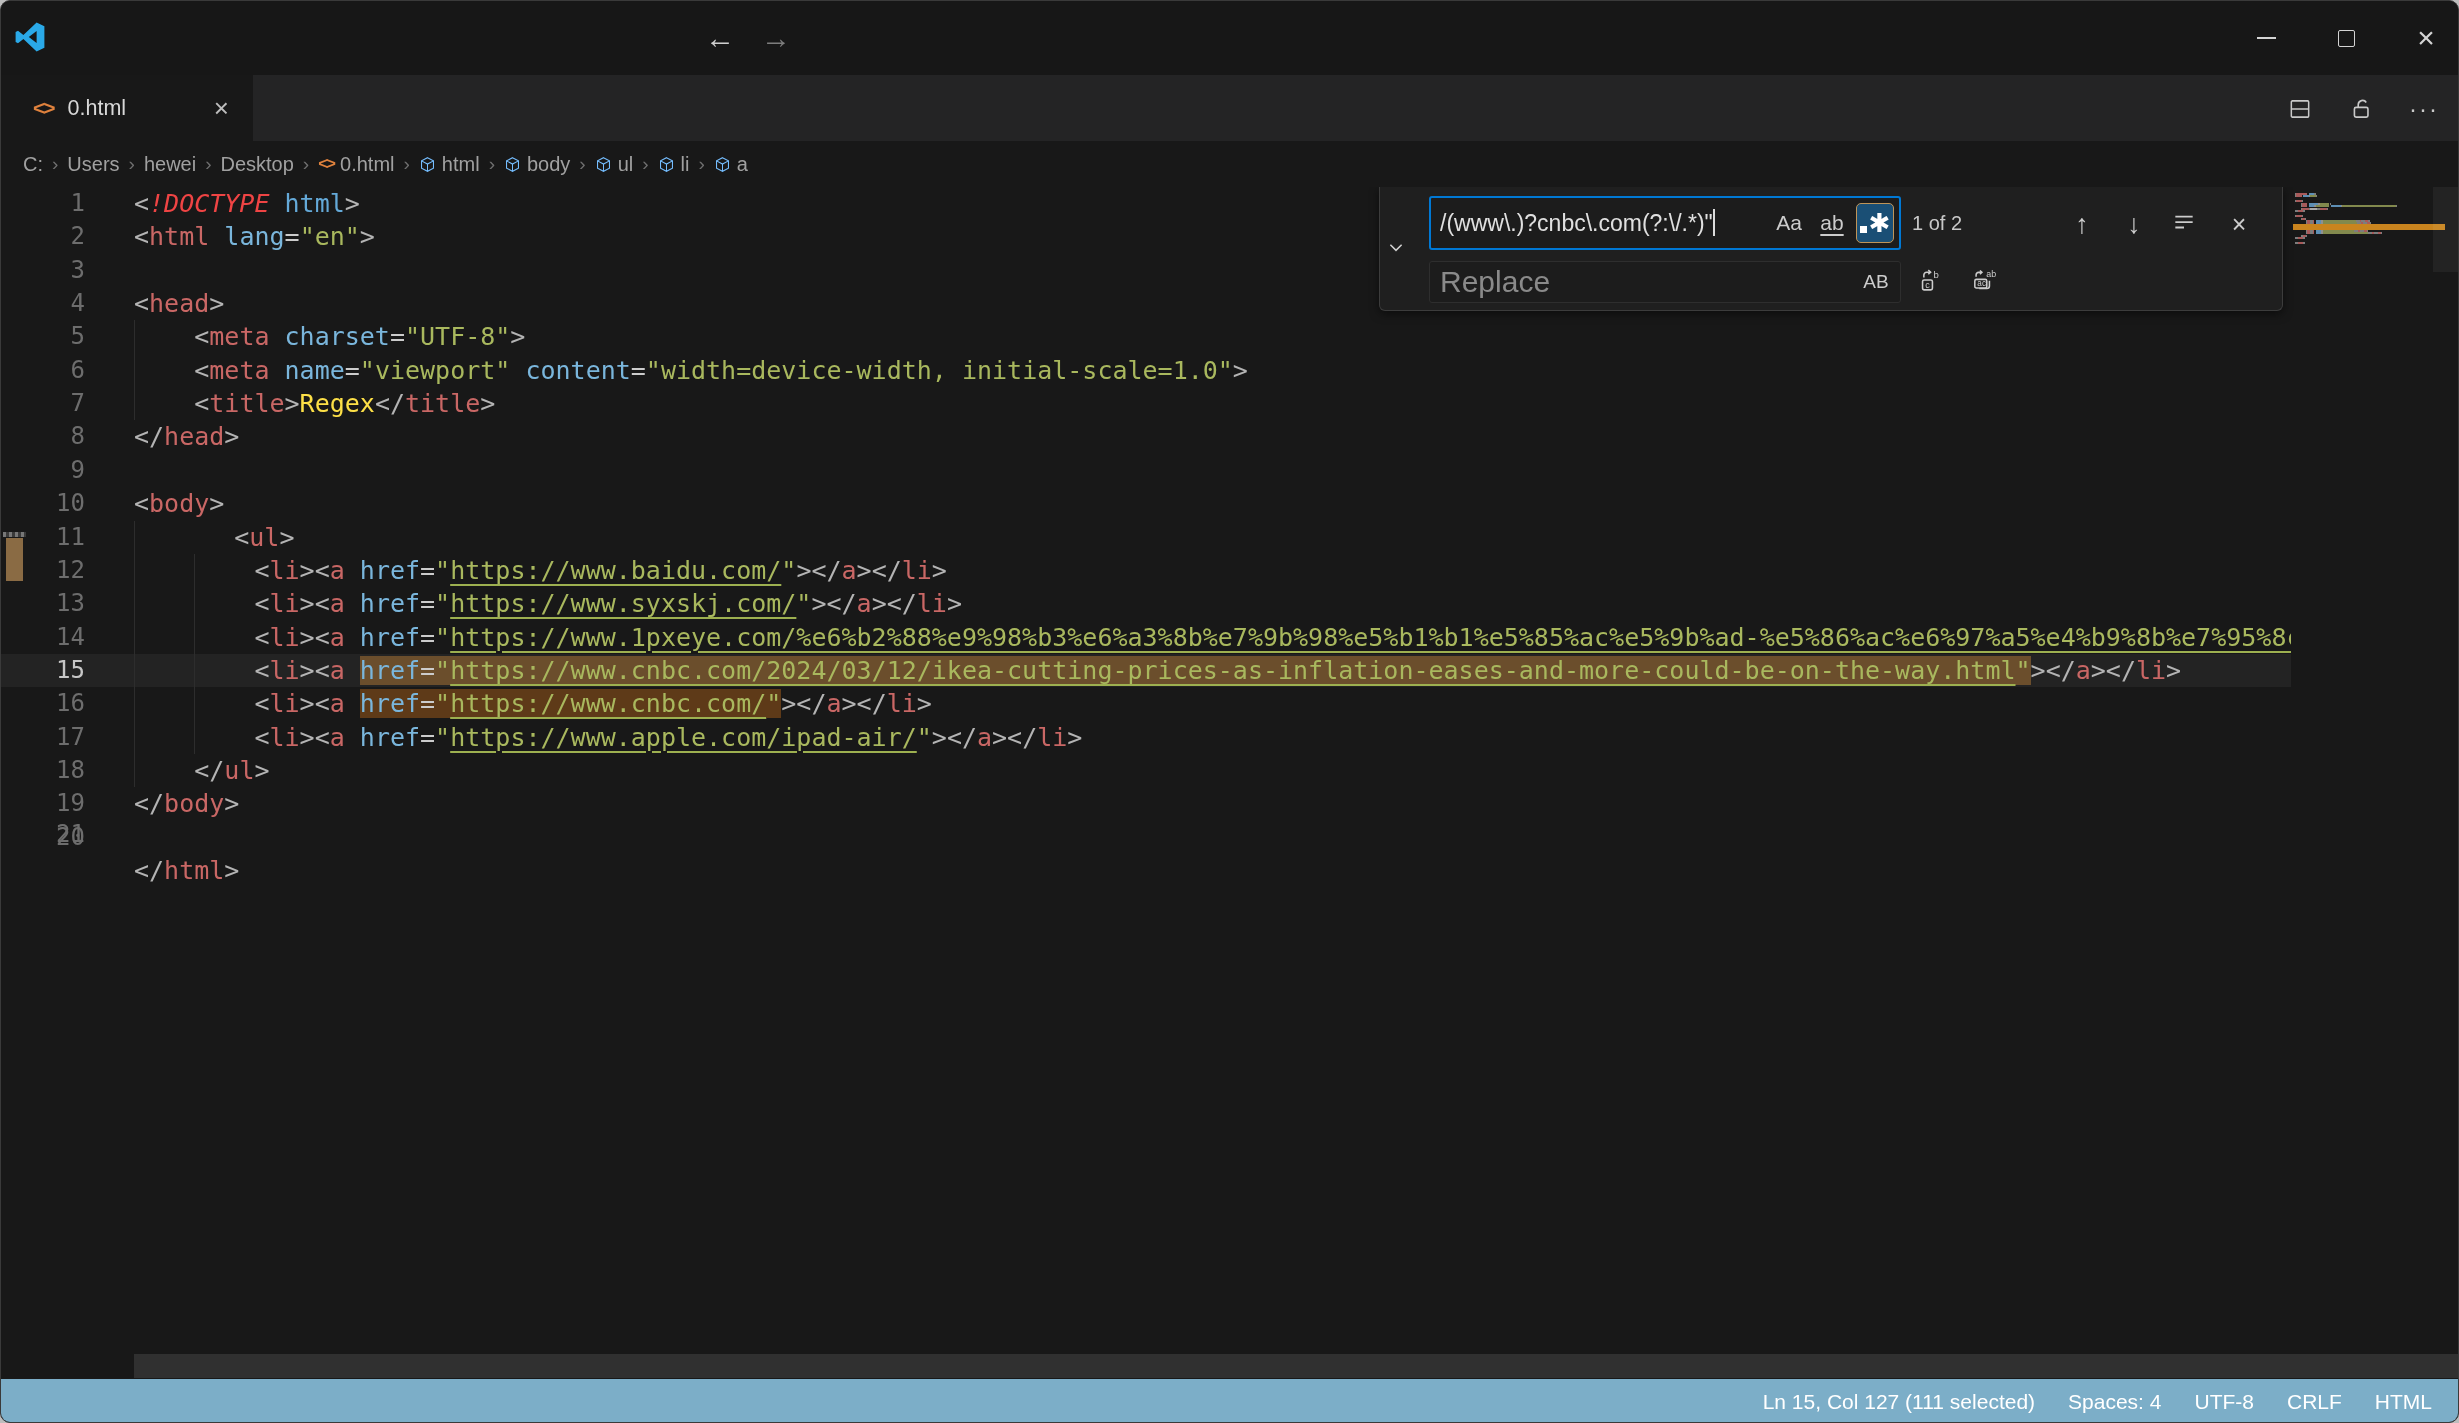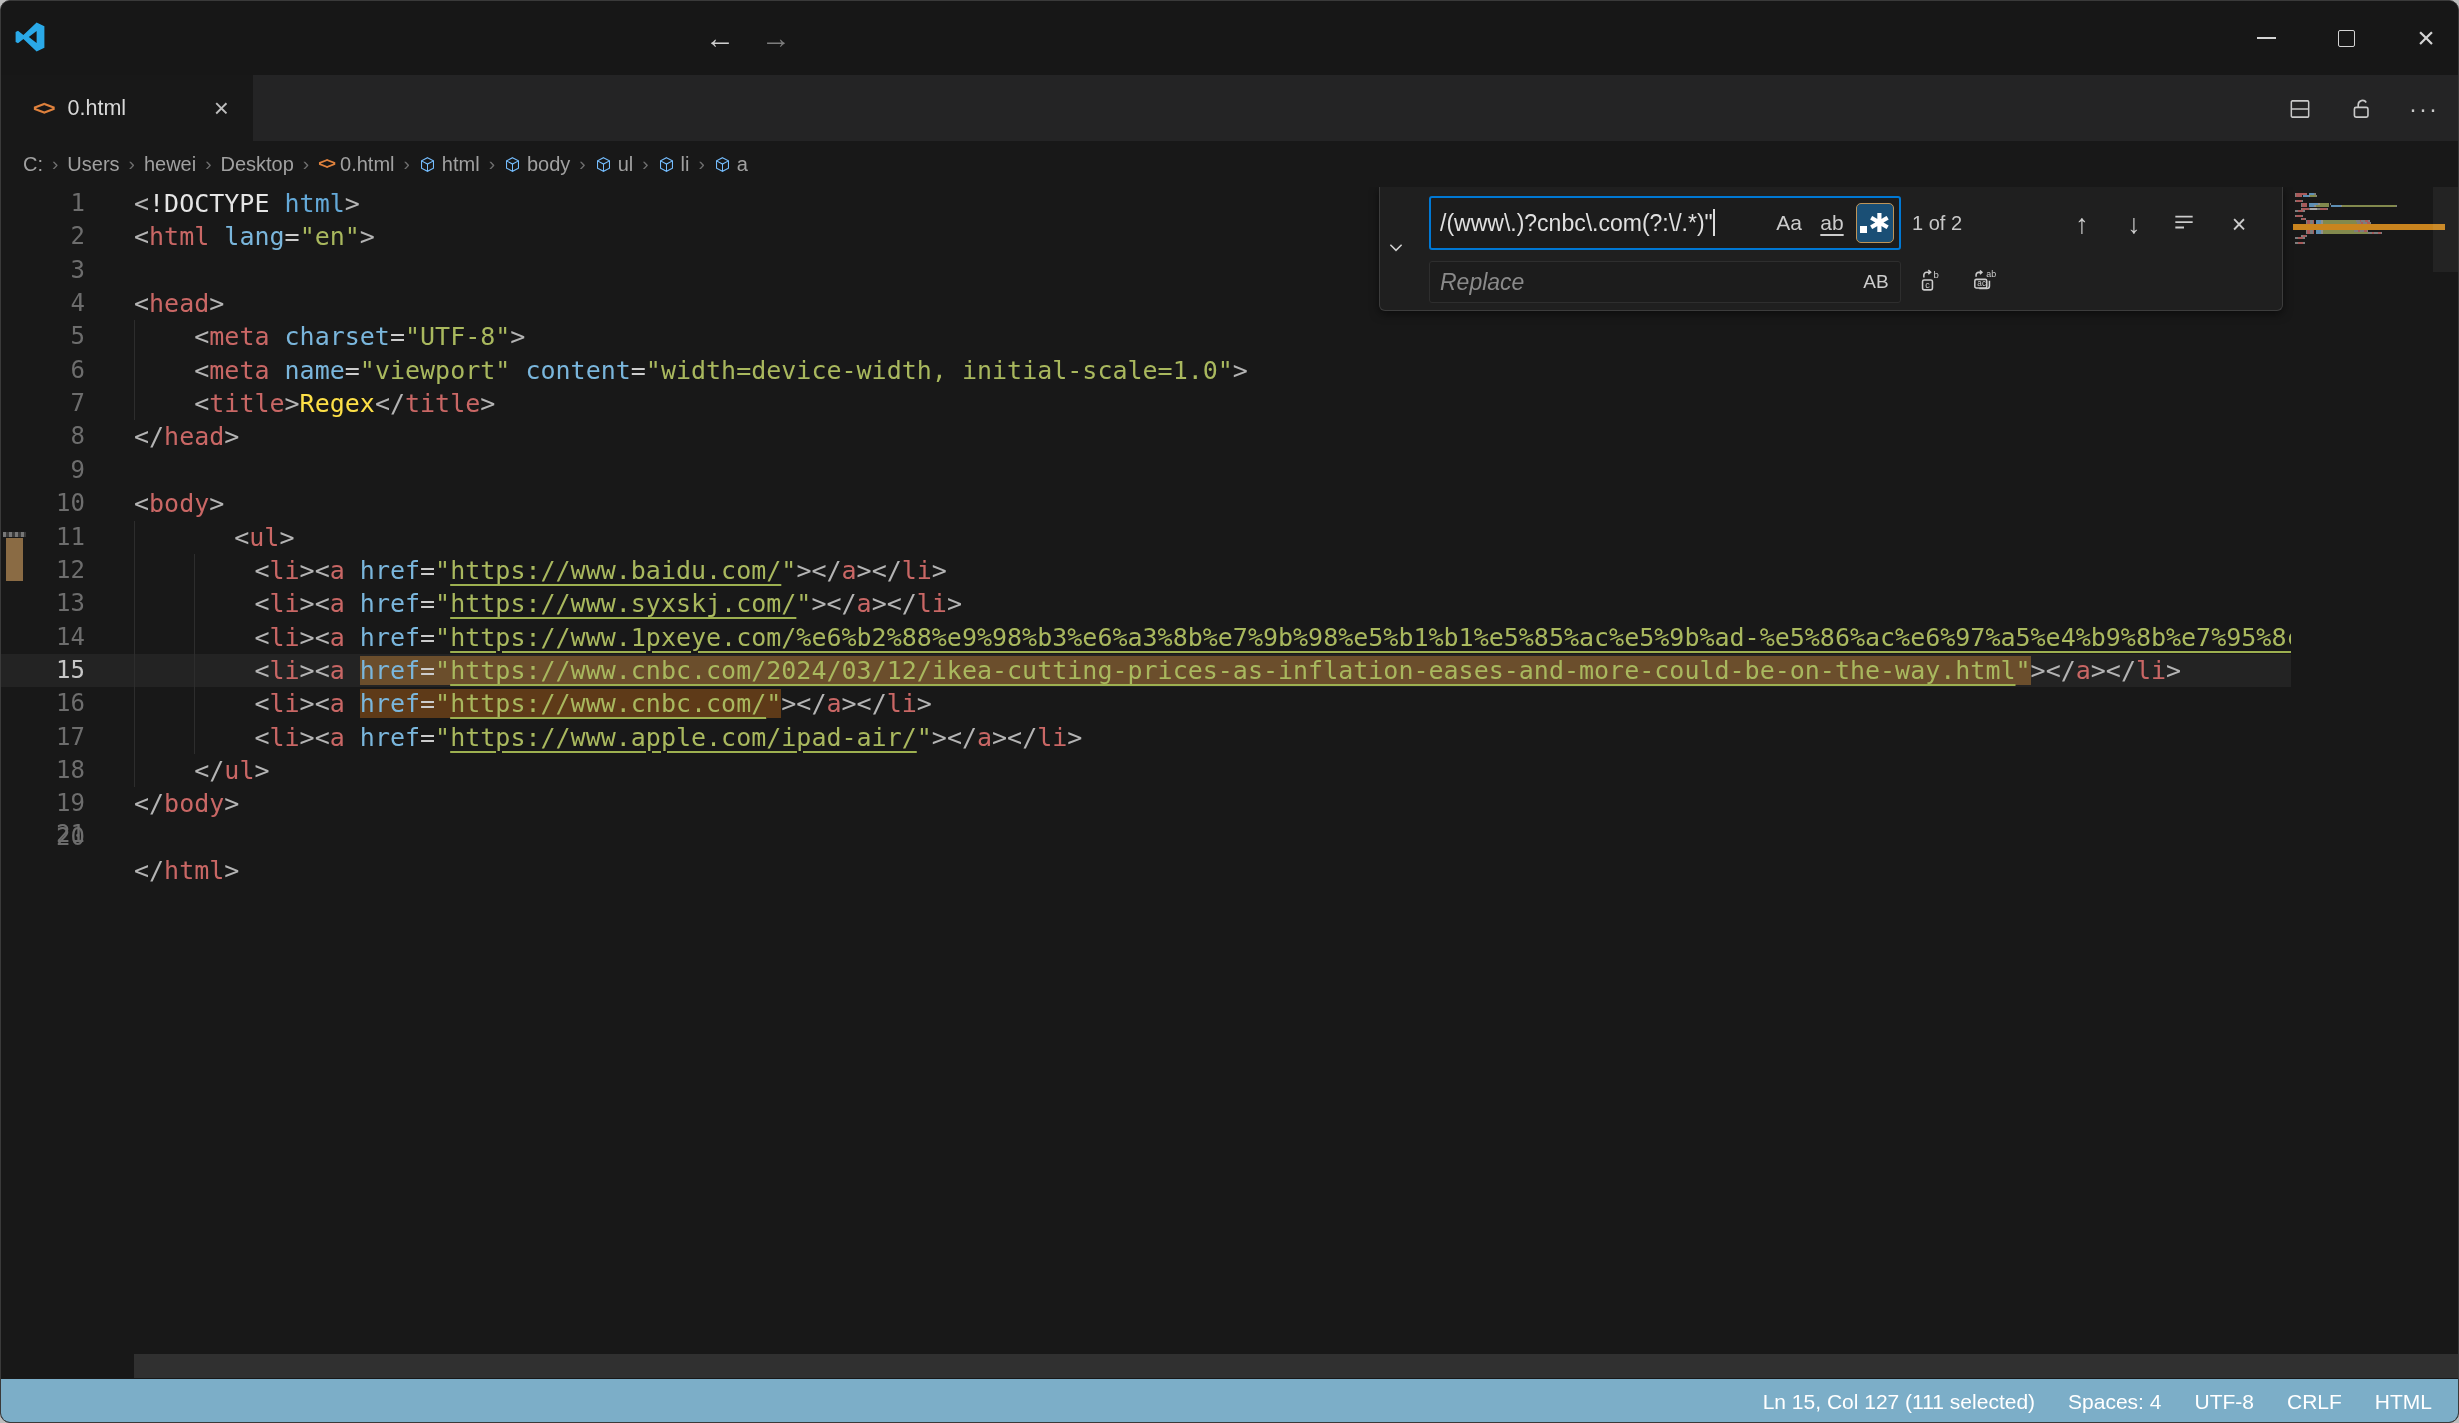--- a/index.html
+++ b/index.html
@@ -52,7 +52,7 @@
          font-family:"DejaVu Sans Mono",monospace;font-size:25px;}
   .tk-b{color:#b4b4b4;} .tk-t{color:var(--tag,#c96765);} .tk-a{color:var(--attribute,#7ab6dc);}
   .tk-s{color:var(--string,#a9b85e);} .tk-w{color:#fde047;} .tk-e{color:#cccccc;}
-  .tk-d{color:#e5e5e5;} .tk-h{color:#64a9d8;}
+  .tk-d{color:#ef4444;font-style:italic;} .tk-h{color:#64a9d8;}
   .tk-l{color:var(--string,#a9b85e);text-decoration:underline;text-decoration-thickness:2px;text-underline-offset:5px;text-decoration-color:#9db050;}
   .hl-sel{background:var(--find-match-current,#6b4e2c);}
   .hl-match{background:var(--find-match-other,#5e3a18);}

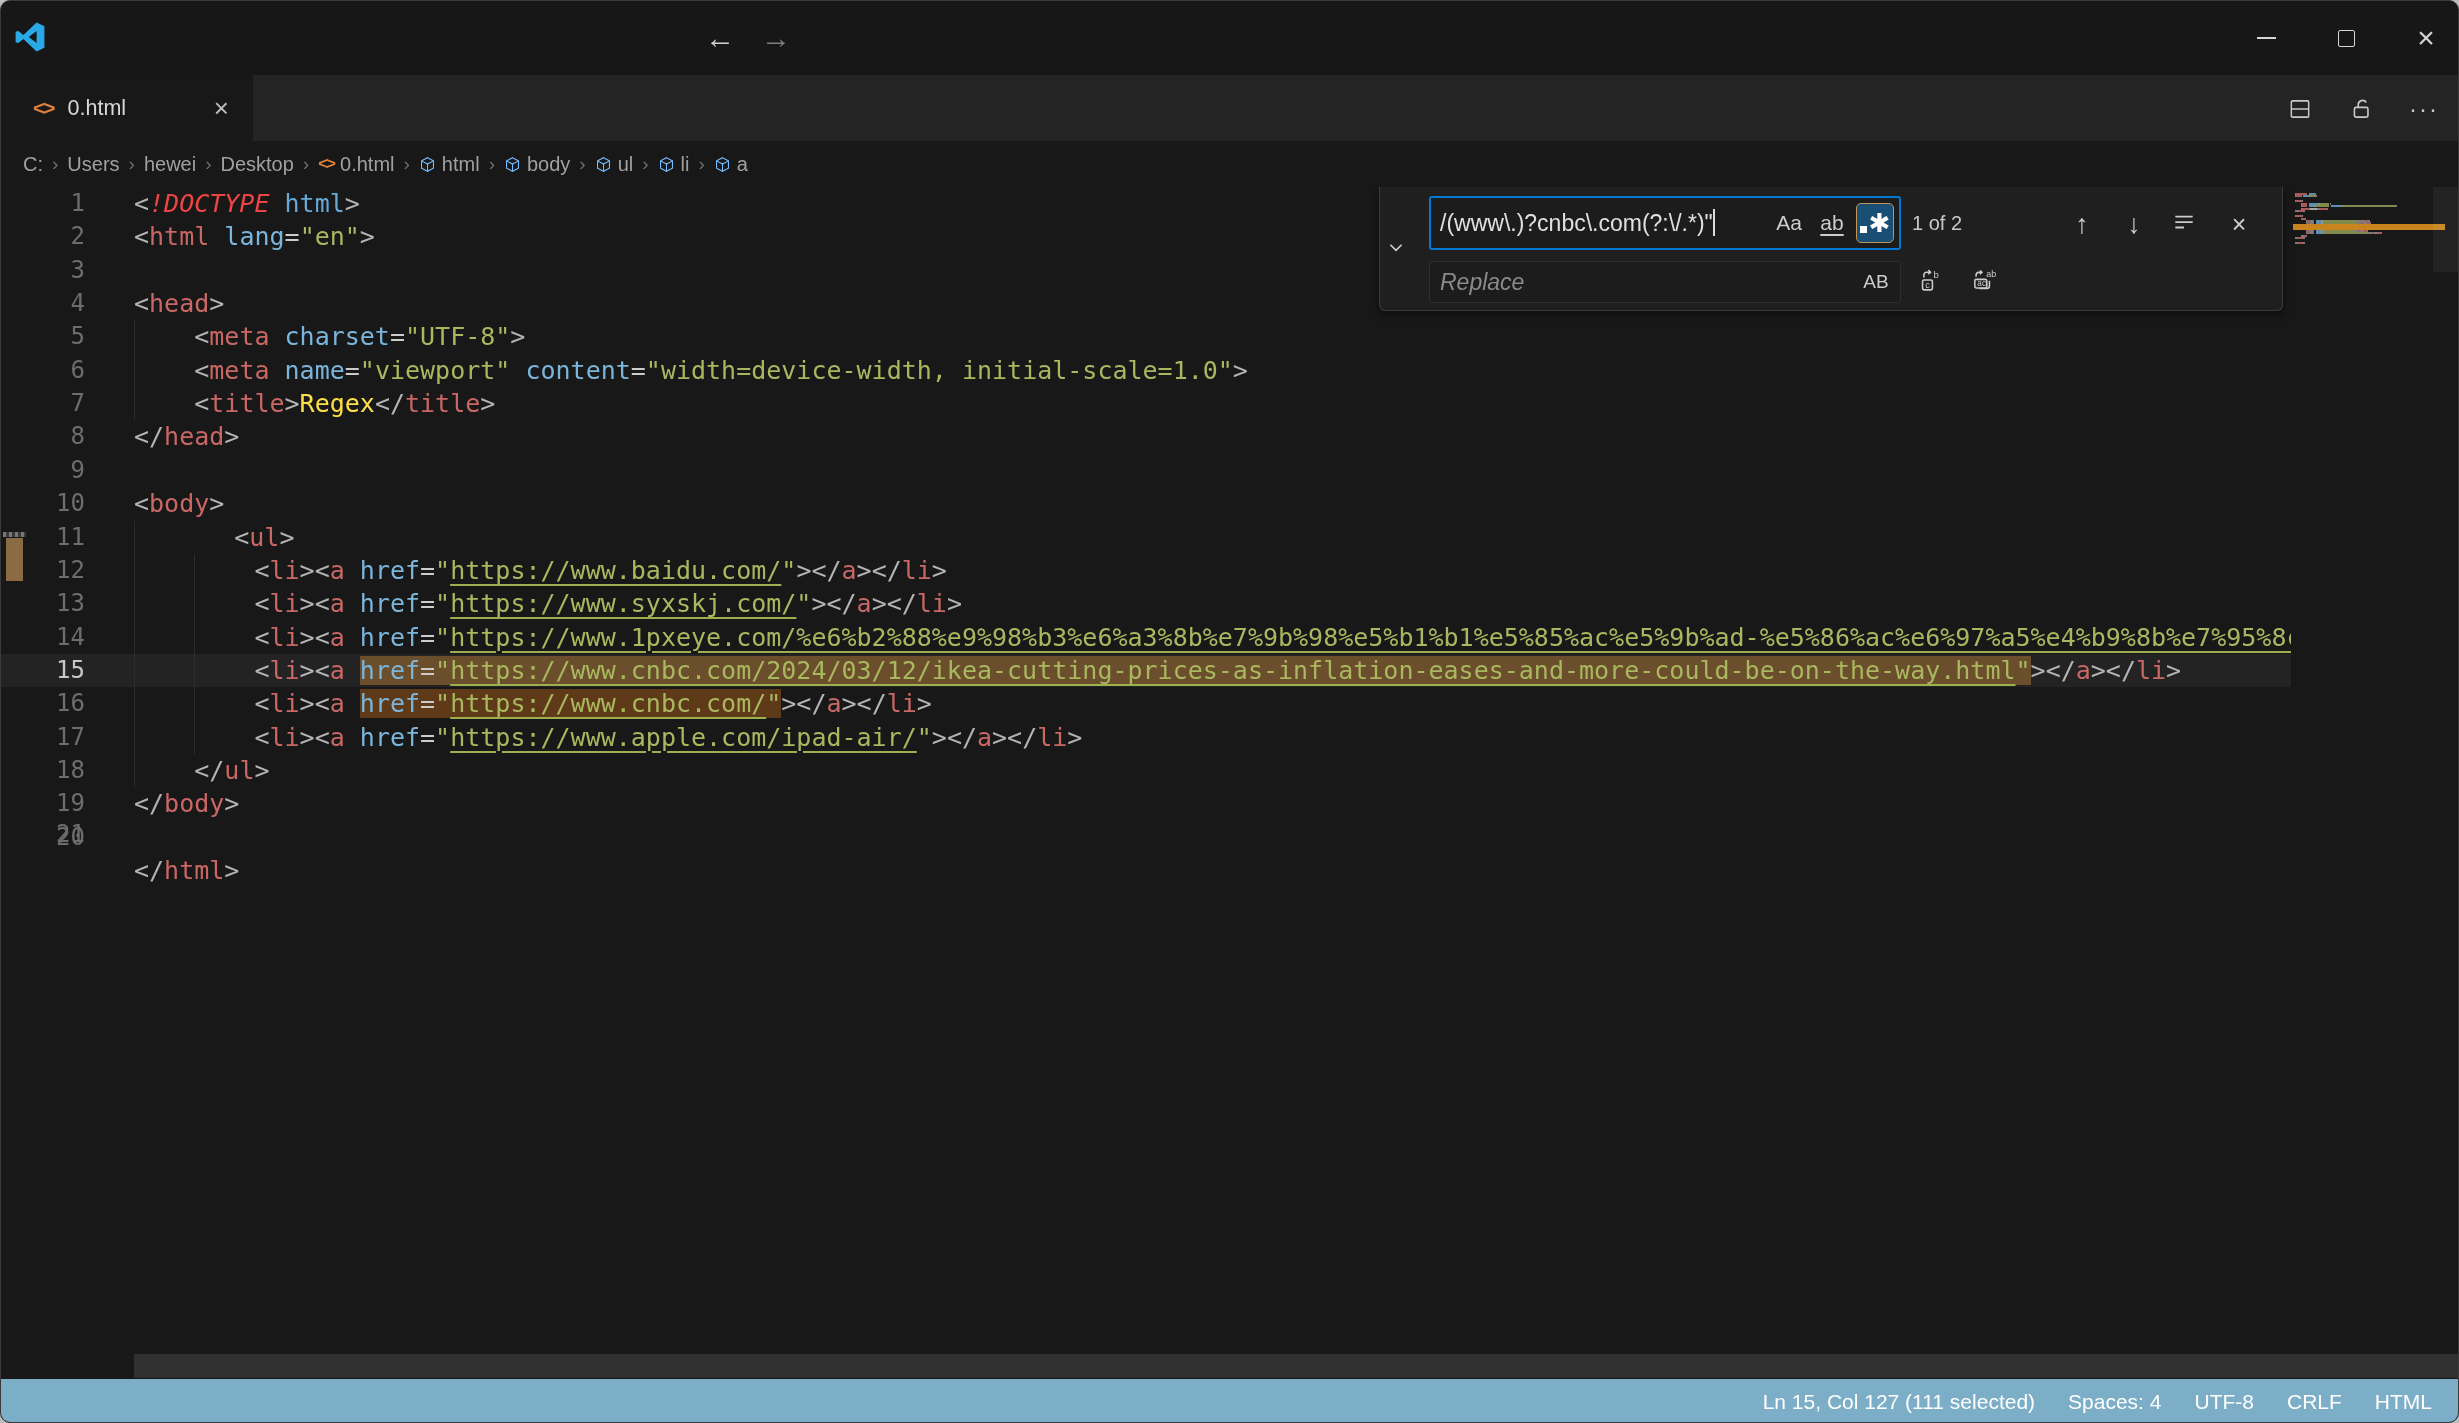--- a/index.html
+++ b/index.html
@@ -89,7 +89,7 @@
   #btn-prev{left:686px;} #btn-next{left:738px;} #btn-selfind{left:788px;} #btn-fclose{left:843px;font-size:25px;}
   #replace-inputbox{position:absolute;left:49px;top:74px;width:472px;height:42px;background:#1c1c1c;
                     border:1px solid #2e2e2e;border-radius:3px;display:flex;align-items:center;}
-  #replace-ph{flex:1;padding-left:10px;color:#8a8a8a;font-size:23px;font-style:italic;}
+  #replace-ph{flex:1;padding-left:10px;color:#8a8a8a;font-size:30px;}
   #opt-preserve{width:40px;height:36px;display:flex;align-items:center;justify-content:center;color:#cccccc;
                 font-size:19px;margin-right:4px;}
   .rbtn{position:absolute;top:76px;width:38px;height:38px;display:flex;align-items:center;justify-content:center;}

